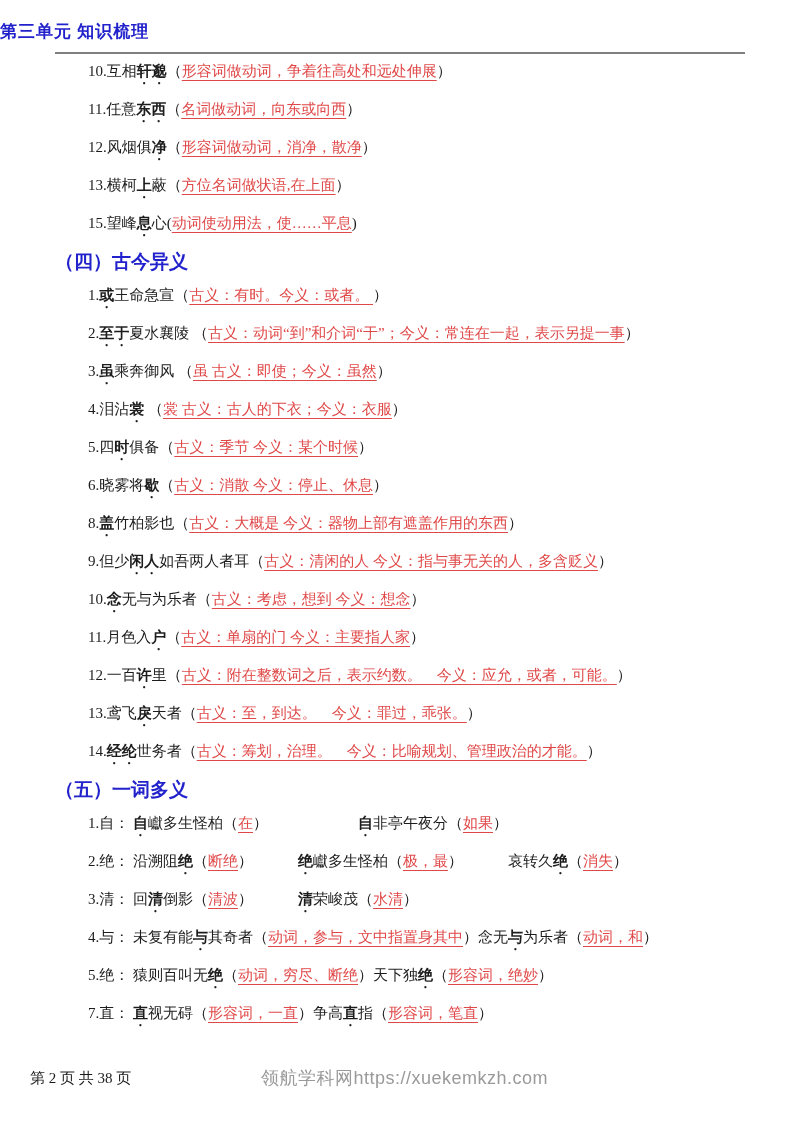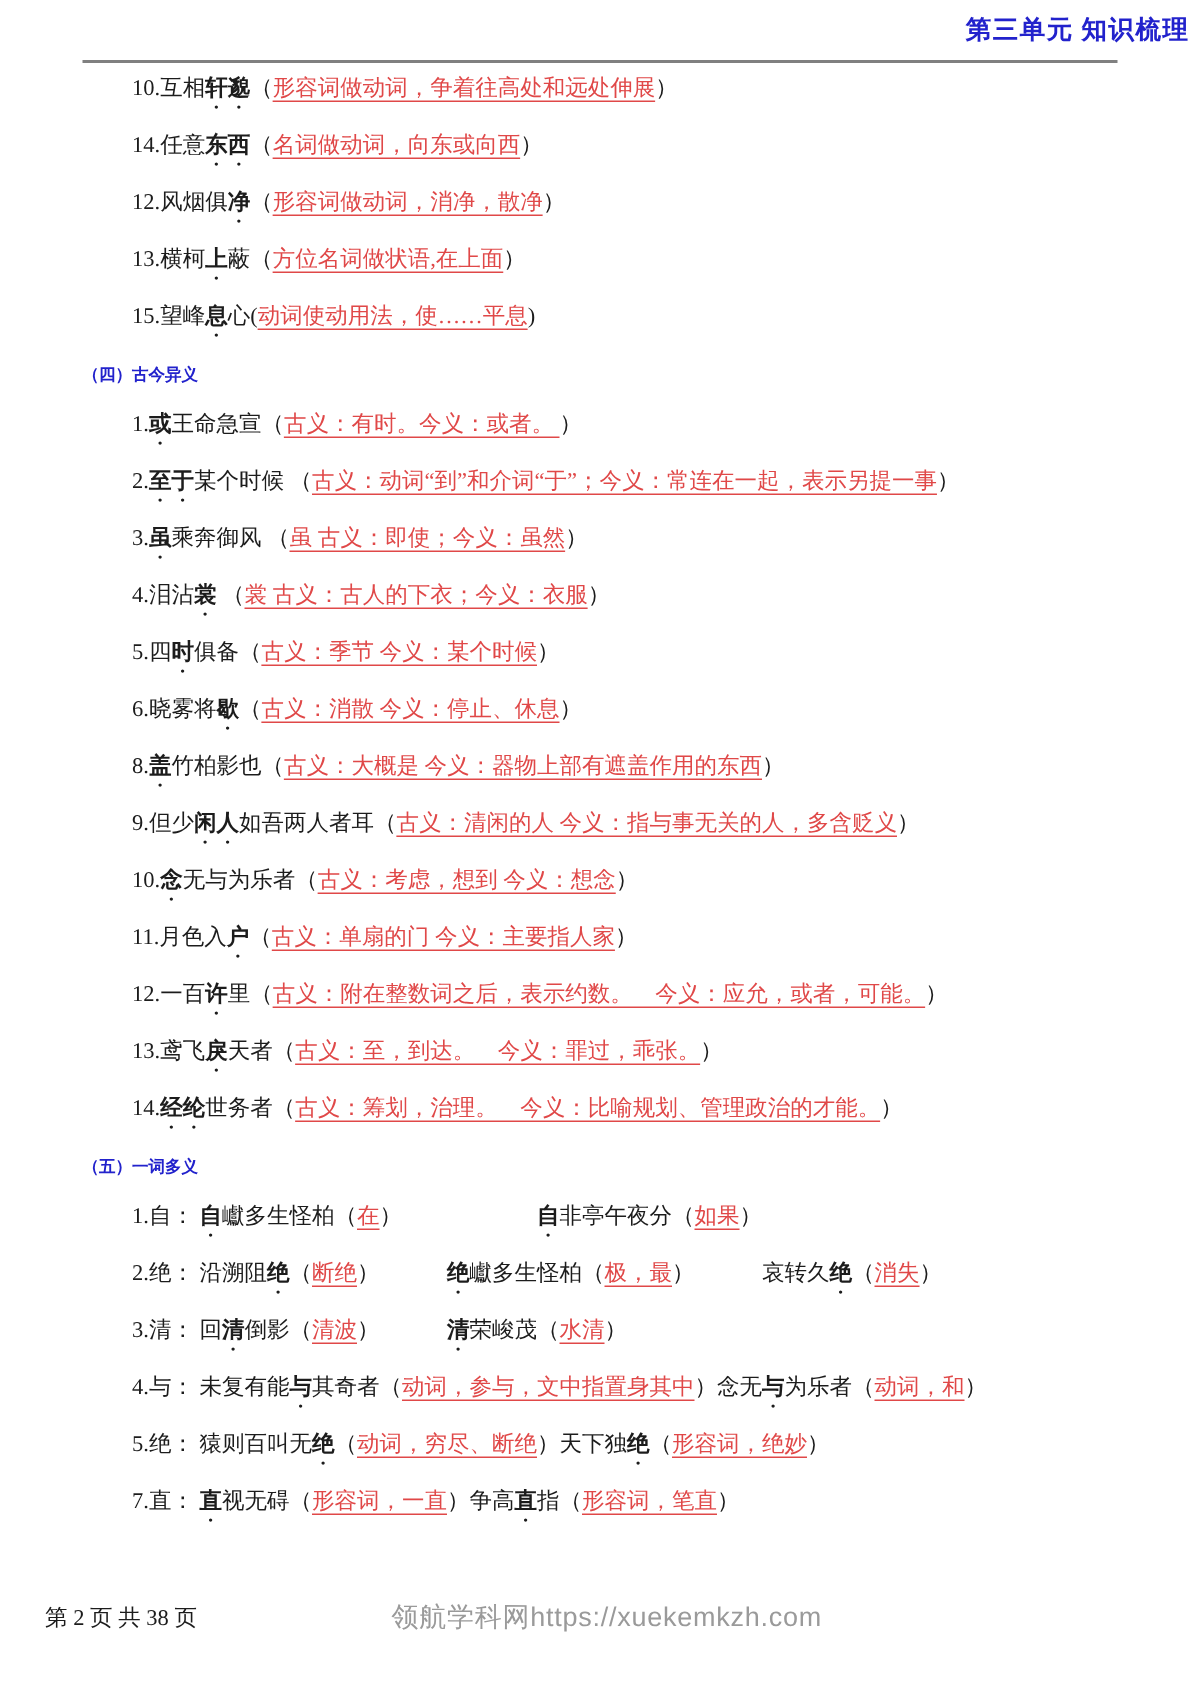--- a/index.html
+++ b/index.html
@@ -18,7 +18,7 @@
     color:var(--ink);
     overflow:hidden;
   }
-  .header{padding-top:8px;text-align:right;}
+  .header{padding-top:20px;text-align:left;}
   .title{
     display:inline-block;
     color:var(--blue);

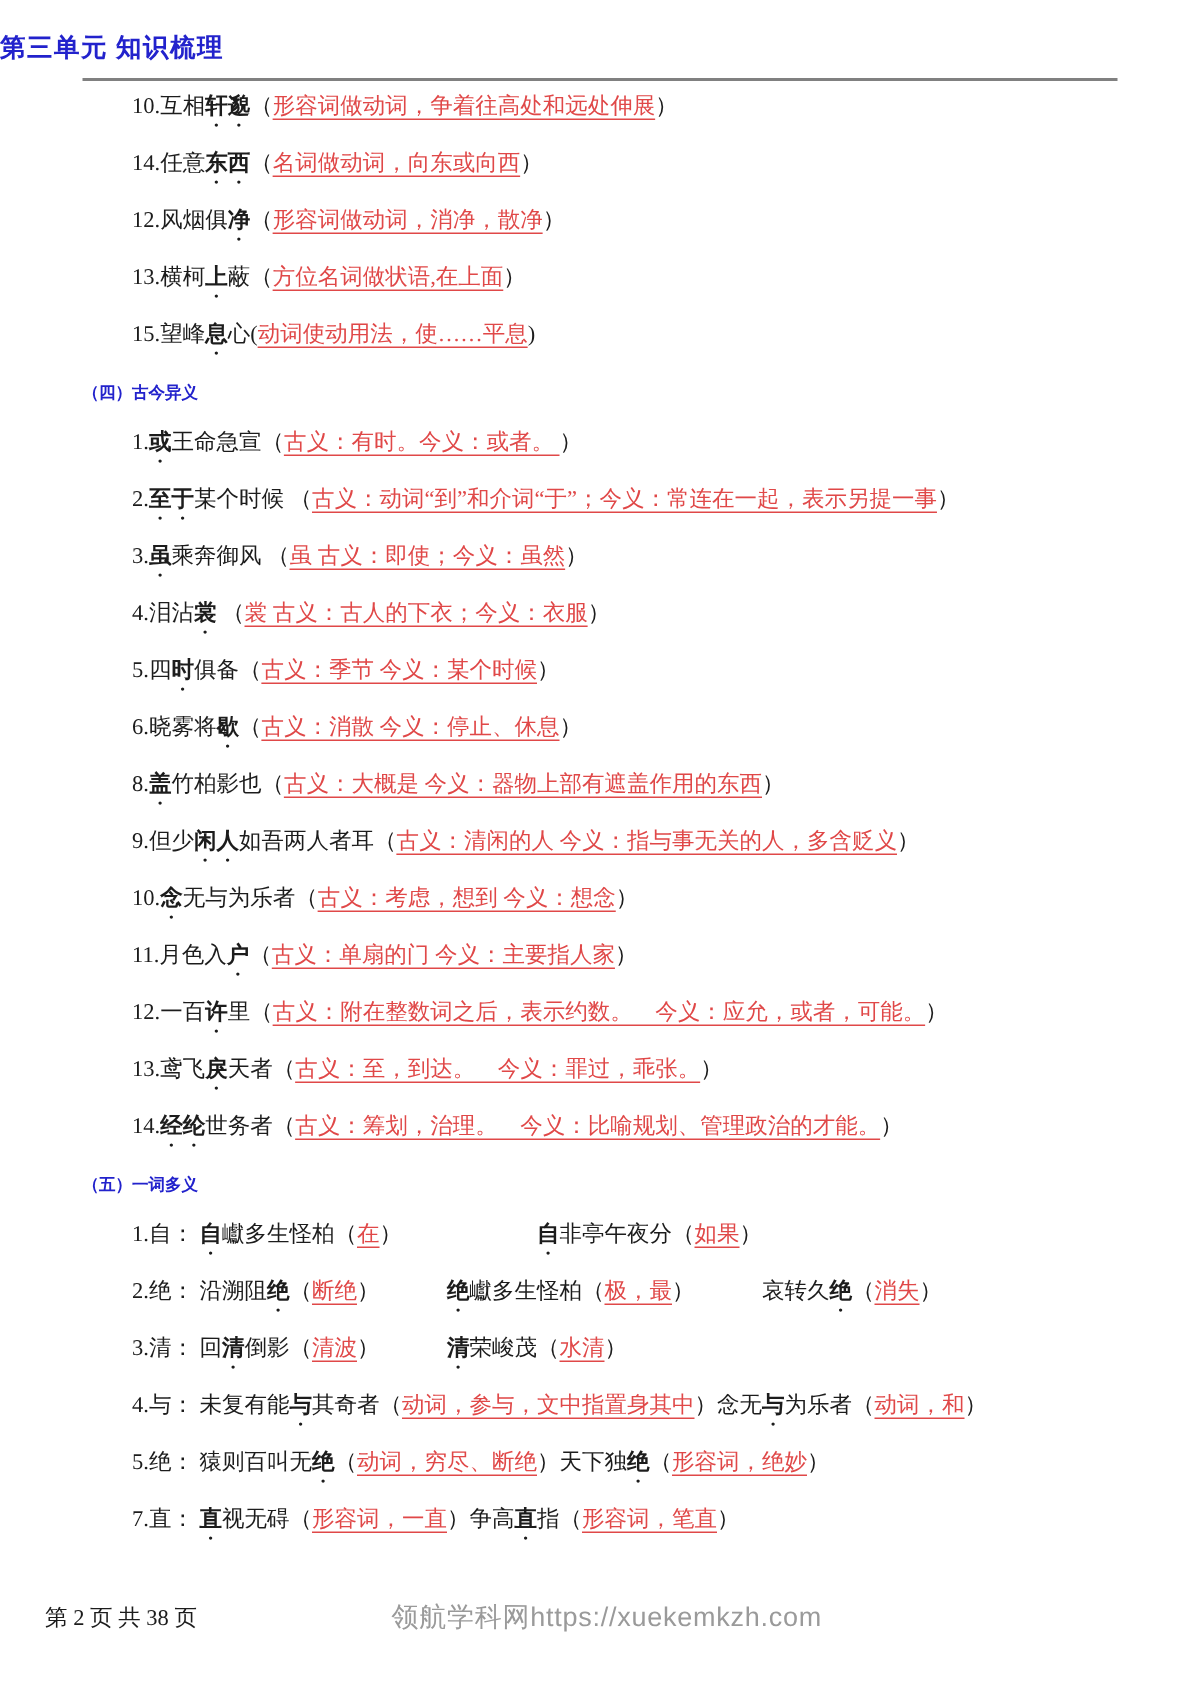--- a/index.html
+++ b/index.html
@@ -90,7 +90,7 @@
 
   <div class="content" id="doc-content">
       <p class="item"><span>10.互相</span><span class="em">轩邈</span><span>（</span><span class="red">形容词做动词，争着往高处和远处伸展</span><span>）</span></p>
-      <p class="item"><span>14.任意</span><span class="em">东西</span><span>（</span><span class="red">名词做动词，向东或向西</span><span>）</span></p>
+      <p class="item"><span>11.任意</span><span class="em">东西</span><span>（</span><span class="red">名词做动词，向东或向西</span><span>）</span></p>
       <p class="item"><span>12.风烟俱</span><span class="em">净</span><span>（</span><span class="red">形容词做动词，消净，散净</span><span>）</span></p>
       <p class="item"><span>13.横柯</span><span class="em">上</span><span>蔽（</span><span class="red">方位名词做状语,在上面</span><span>）</span></p>
       <p class="item"><span>15.望峰</span><span class="em">息</span><span>心(</span><span class="red">动词使动用法，使……平息</span><span>)</span></p>

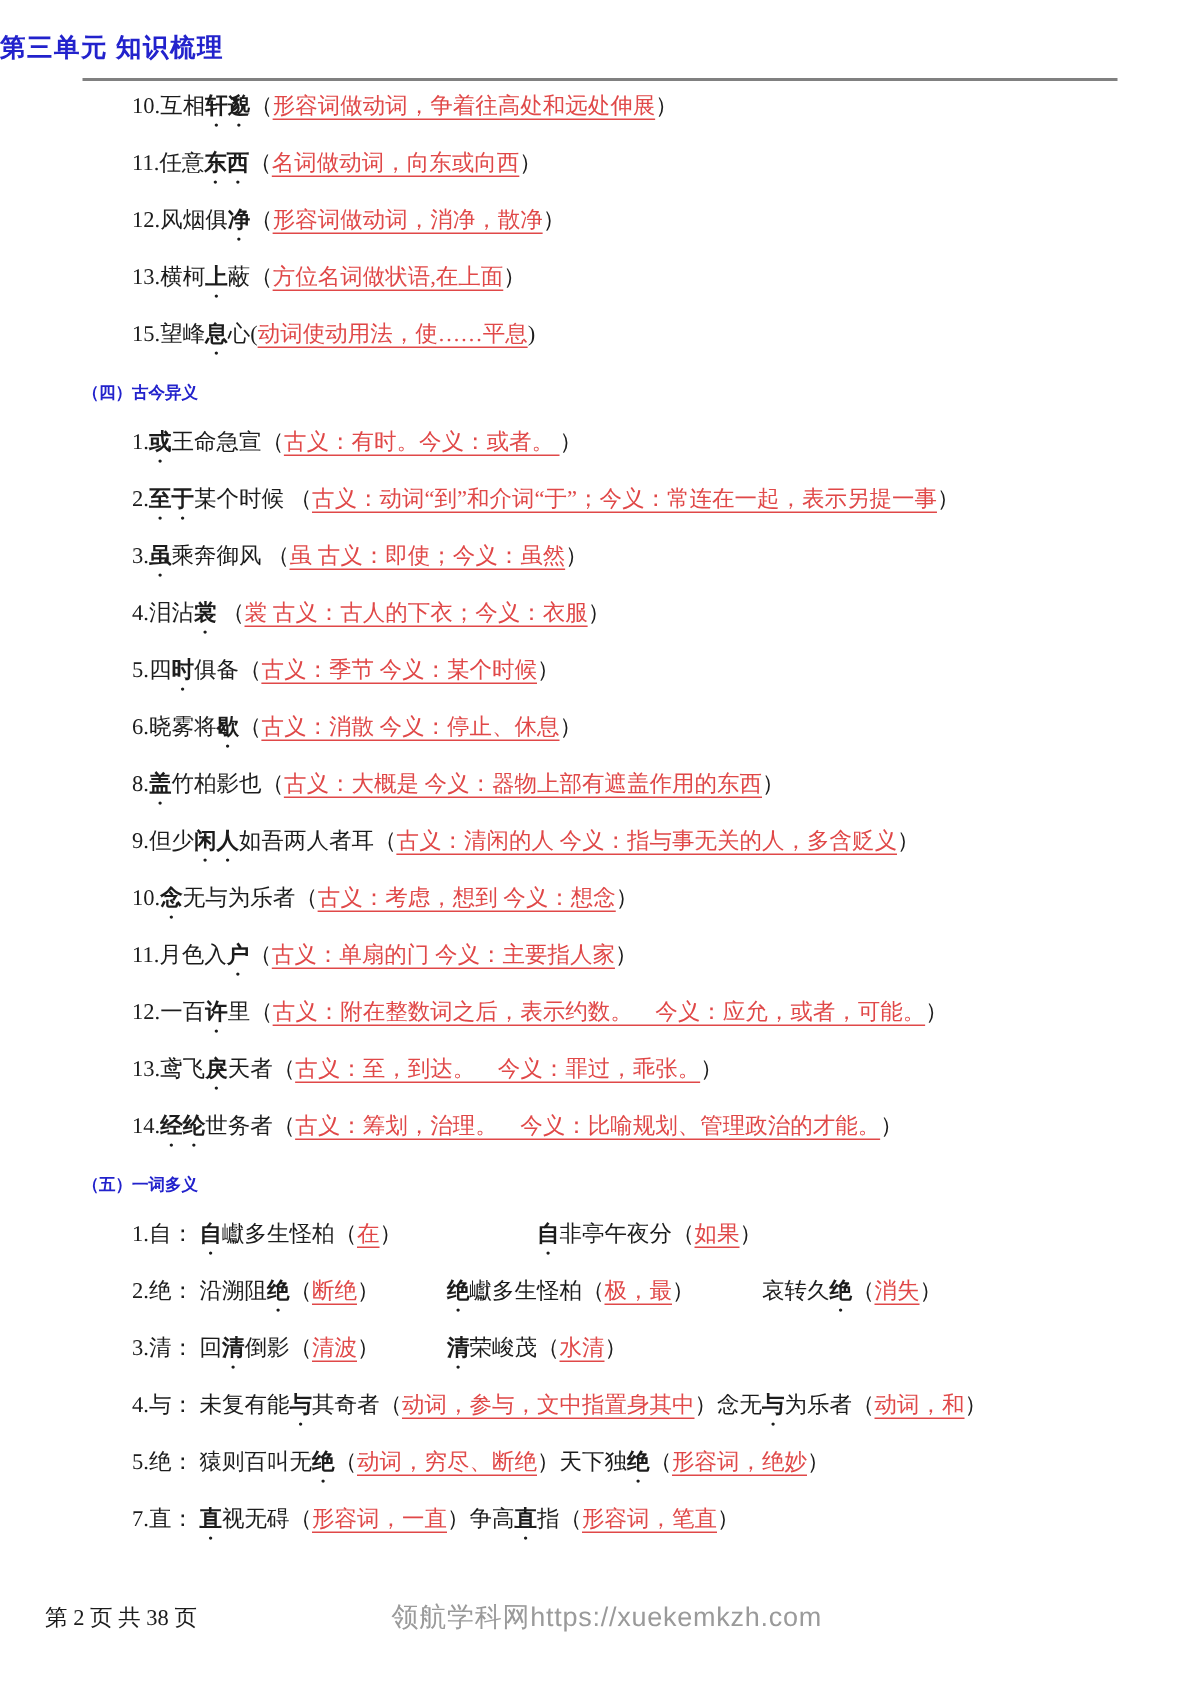--- a/index.html
+++ b/index.html
@@ -42,7 +42,7 @@
   h2.heading{
     margin:12px 0 13px 0;
     color:var(--blue);
-    font-size:11px;
+    font-size:19px;
     font-weight:bold;
     line-height:20px;
   }

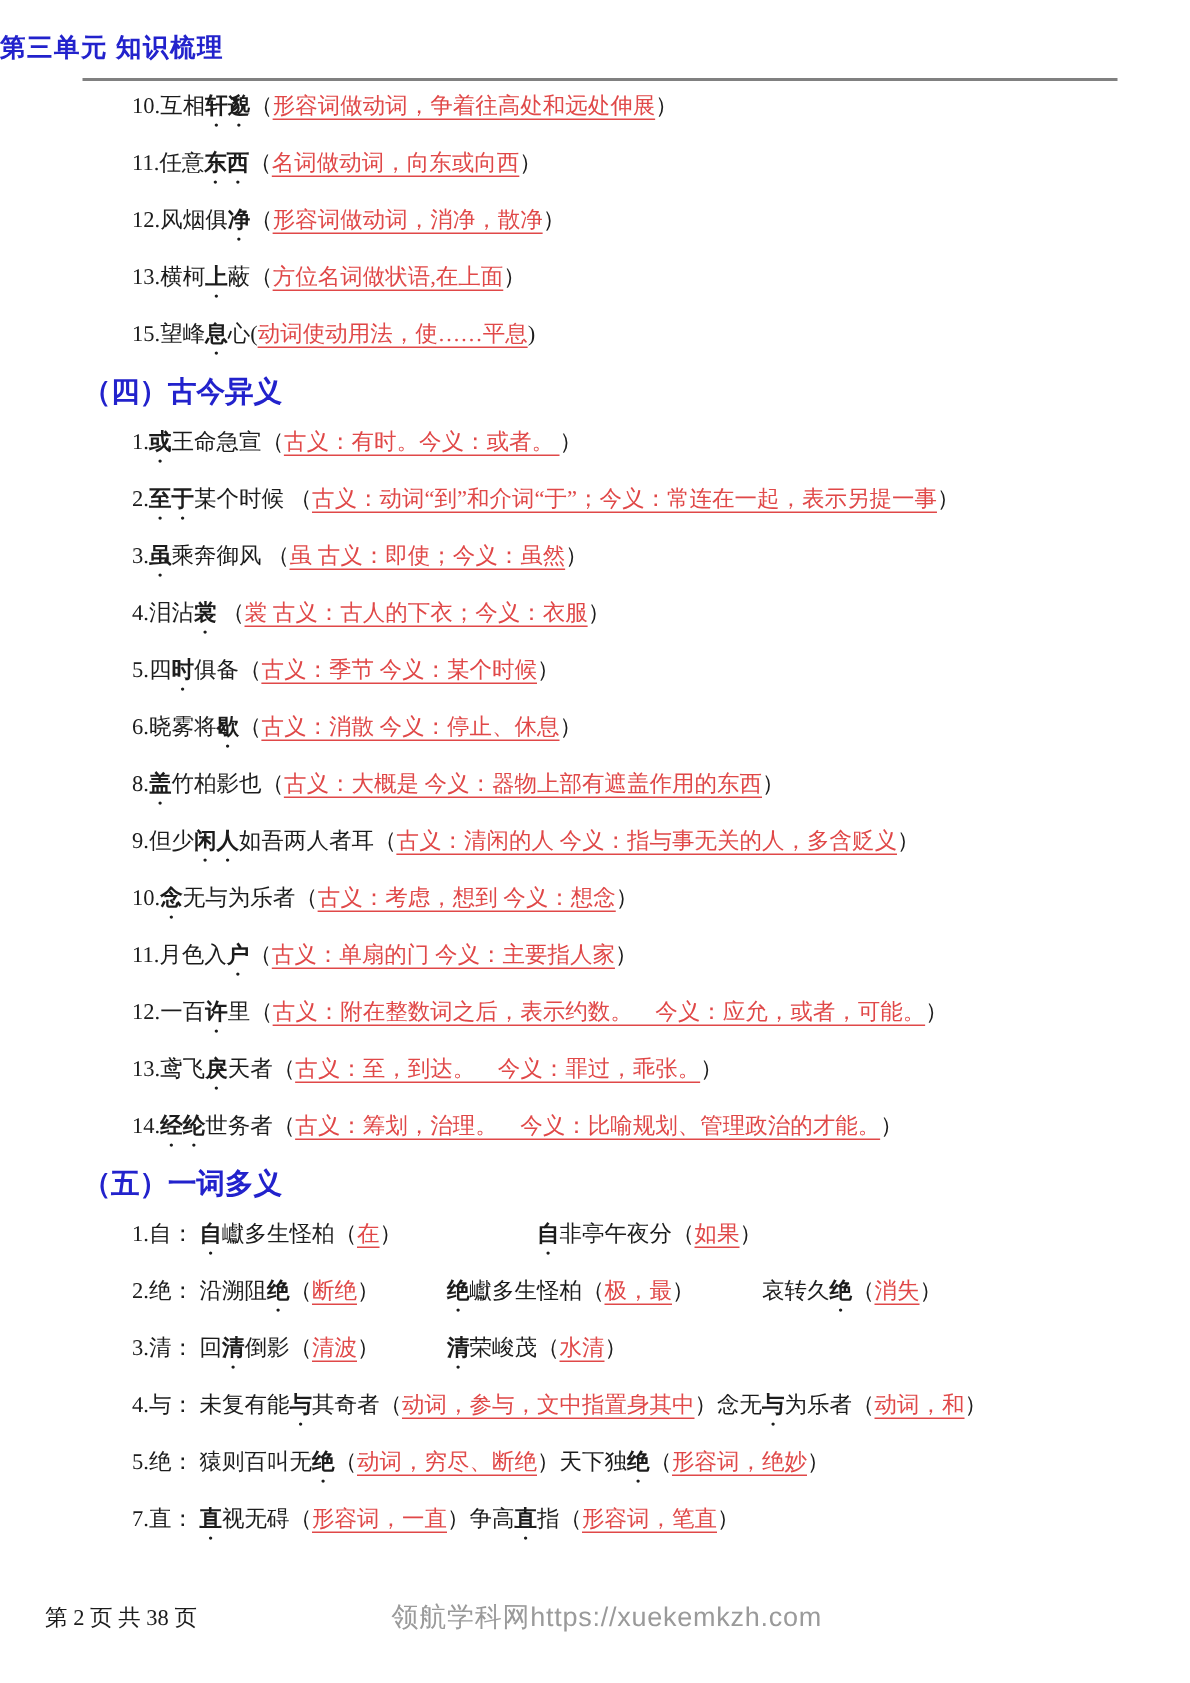--- a/index.html
+++ b/index.html
@@ -96,7 +96,7 @@
       <p class="item"><span>15.望峰</span><span class="em">息</span><span>心(</span><span class="red">动词使动用法，使……平息</span><span>)</span></p>
       <h2 class="heading">（四）古今异义</h2>
       <p class="item"><span>1.</span><span class="em">或</span><span>王命急宣（</span><span class="red">古义：有时。今义：或者。 </span><span>）</span></p>
-      <p class="item"><span>2.</span><span class="em">至于</span><span>某个时候 （</span><span class="red">古义：动词“到”和介词“于”；今义：常连在一起，表示另提一事</span><span>）</span></p>
+      <p class="item"><span>2.</span><span class="em">至于</span><span>夏水襄陵 （</span><span class="red">古义：动词“到”和介词“于”；今义：常连在一起，表示另提一事</span><span>）</span></p>
       <p class="item"><span>3.</span><span class="em">虽</span><span>乘奔御风 （</span><span class="red">虽 古义：即使；今义：虽然</span><span>）</span></p>
       <p class="item"><span>4.泪沾</span><span class="em">裳</span><span> （</span><span class="red">裳 古义：古人的下衣；今义：衣服</span><span>）</span></p>
       <p class="item"><span>5.四</span><span class="em">时</span><span>俱备（</span><span class="red">古义：季节 今义：某个时候</span><span>）</span></p>

